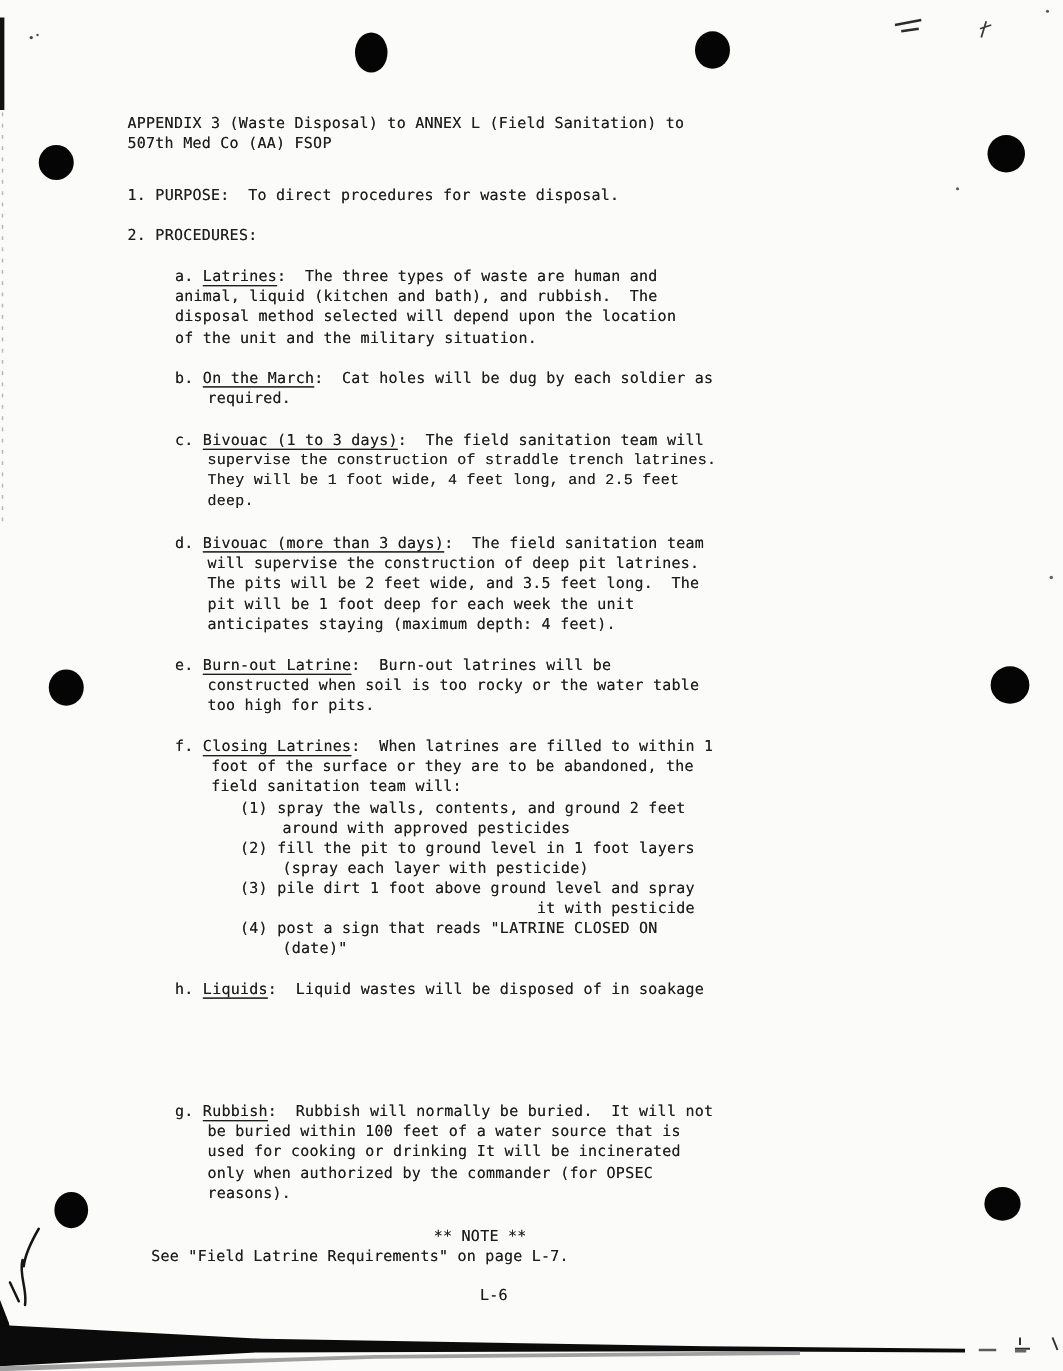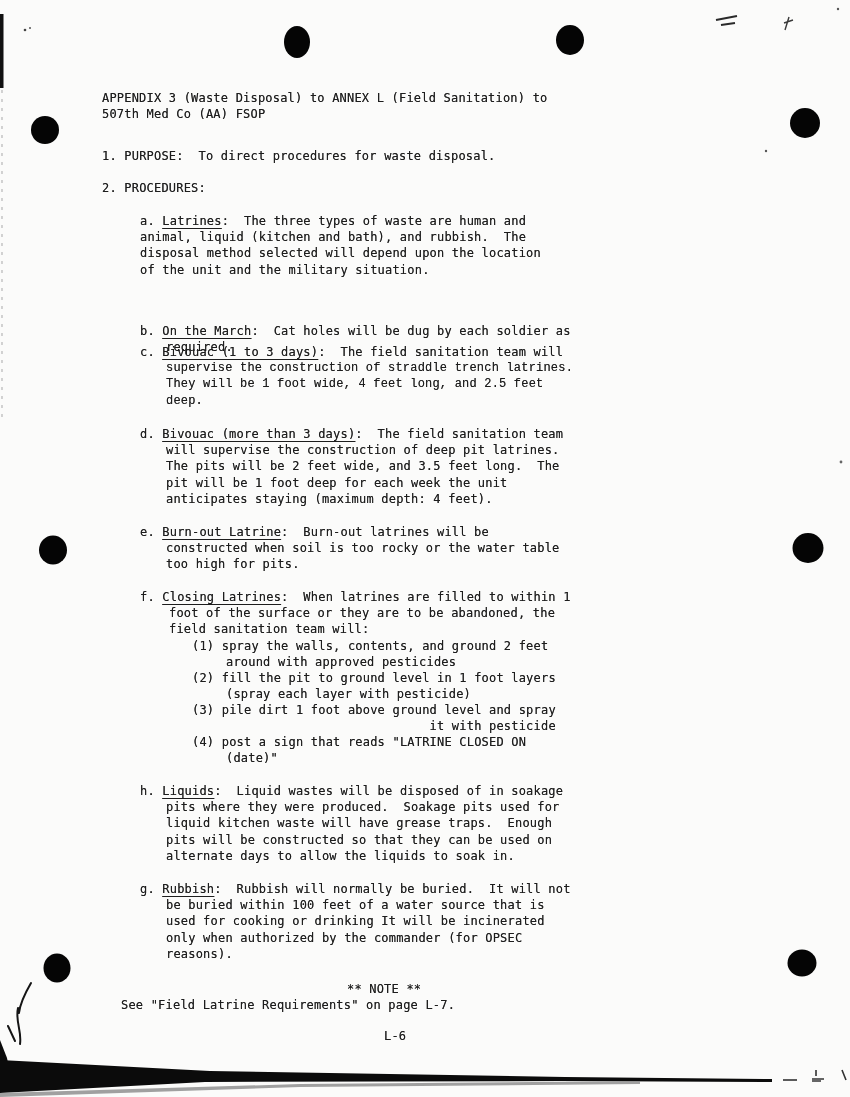--- a/index.html
+++ b/index.html
@@ -51,7 +51,7 @@
 of the unit and the military situation.</div>
   </div>
 
-  <div class="par" style="top:291px;left:140px;margin-top:29px;">
+  <div class="par" style="top:291px;left:140px;">
     <div class="ln"><span class="t">b. </span><span class="t u">On the March</span><span class="t">:  Cat holes will be dug by each soldier as</span></div>
     <div class="t rest" style="margin-left:26px;">required.</div>
   </div>

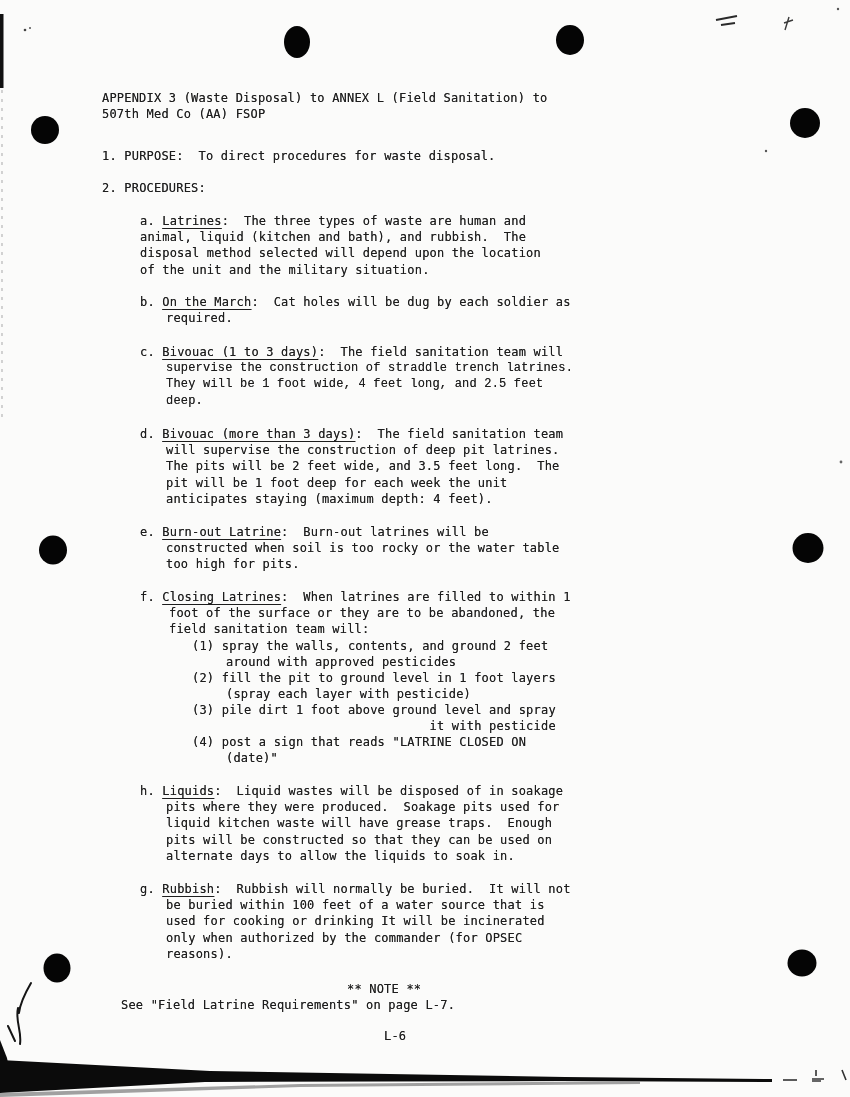--- a/index.html
+++ b/index.html
@@ -102,10 +102,6 @@
 
   <div class="par" style="top:780px;left:140px;">
     <div class="ln"><span class="t">h. </span><span class="t u">Liquids</span><span class="t">:  Liquid wastes will be disposed of in soakage</span></div>
-    <div class="t rest" style="margin-left:26px;">pits where they were produced.  Soakage pits used for
-liquid kitchen waste will have grease traps.  Enough
-pits will be constructed so that they can be used on
-alternate days to allow the liquids to soak in.</div>
   </div>
 
   <div class="par" style="top:878px;left:140px;">

